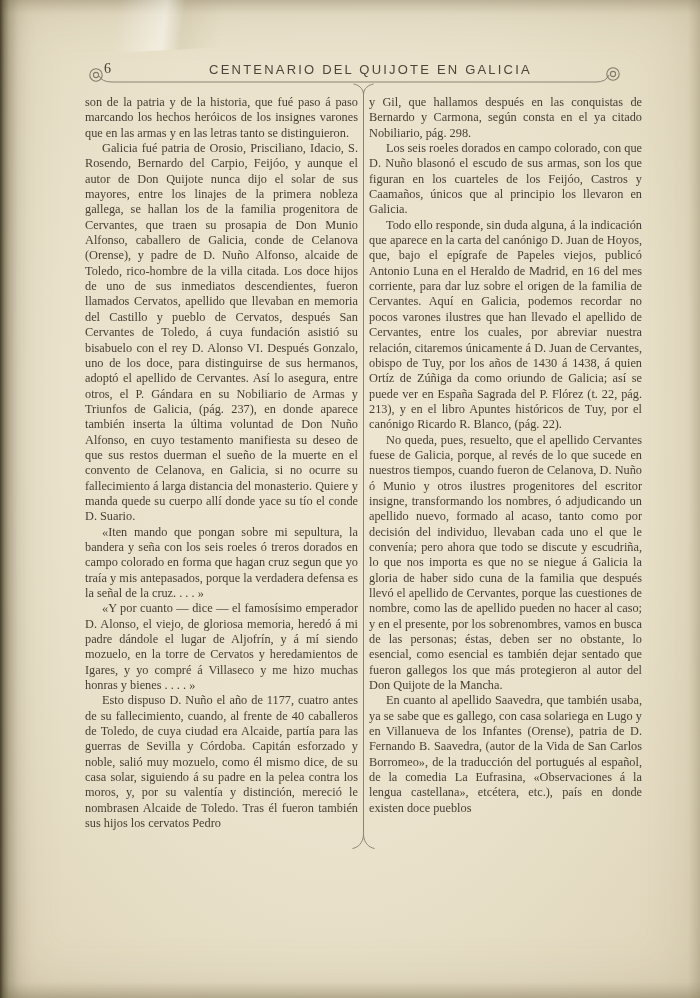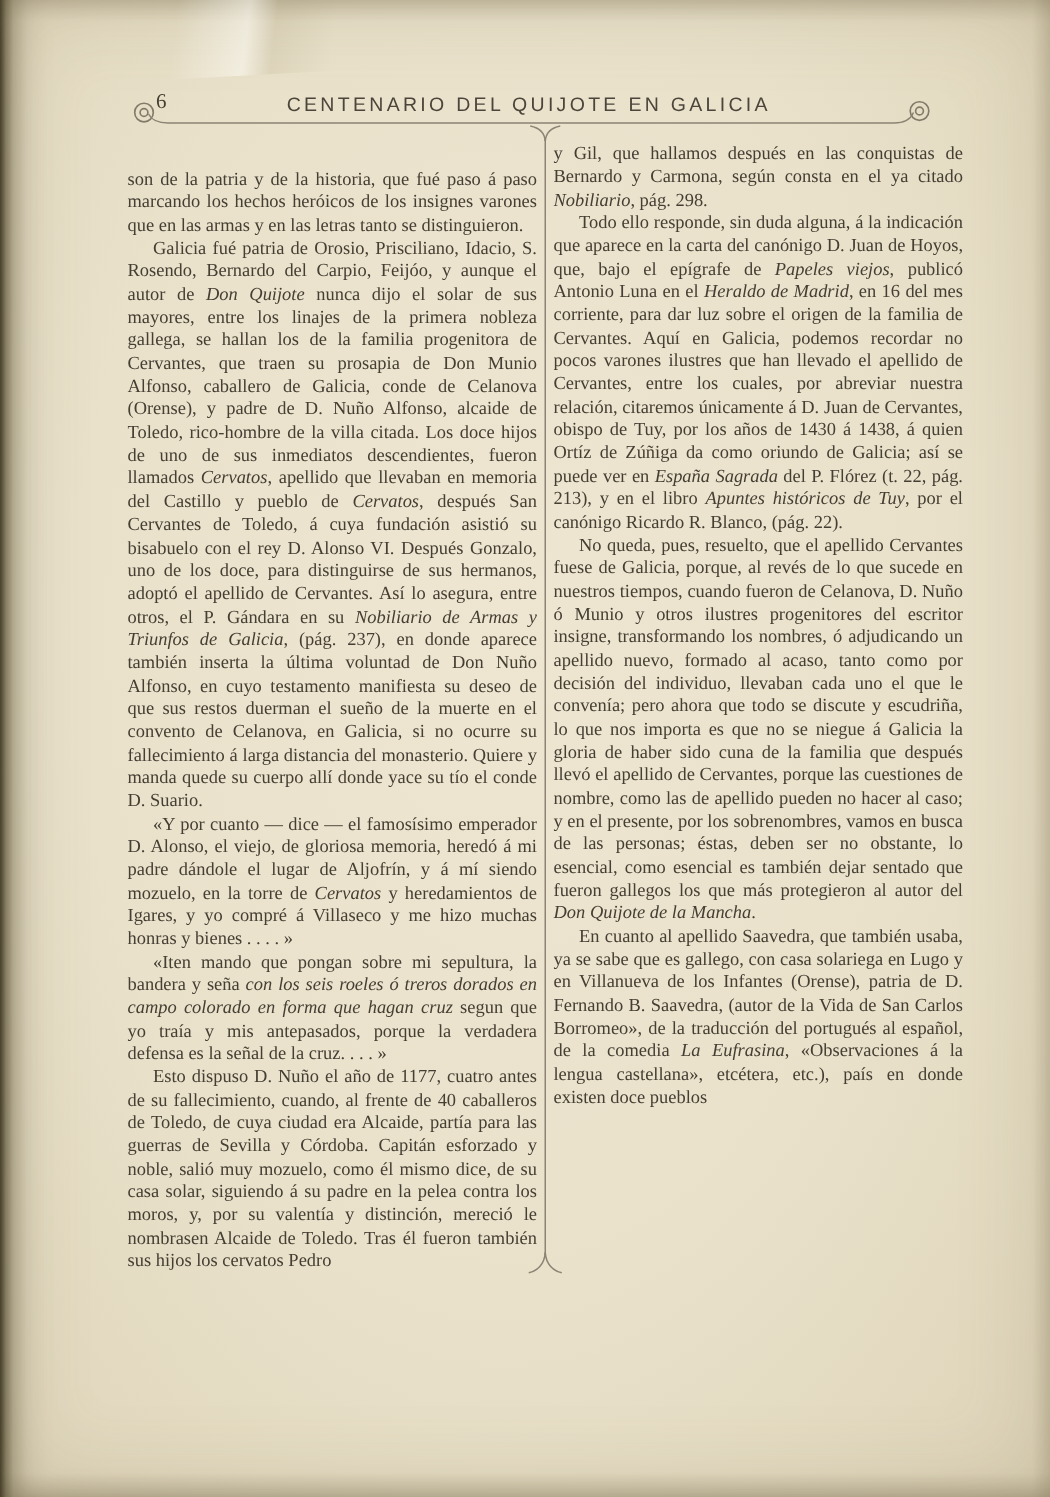--- a/index.html
+++ b/index.html
@@ -25,7 +25,7 @@
     font-family:"Liberation Serif", serif;
   }
   .hdr-title{
-    position:absolute;left:90px;top:62px;width:525px;text-align:center;
+    position:absolute;left:108px;top:62px;width:525px;text-align:center;
     font-family:"Liberation Sans", sans-serif;font-size:13px;letter-spacing:2.2px;
     color:#4c453b;white-space:nowrap;
   }

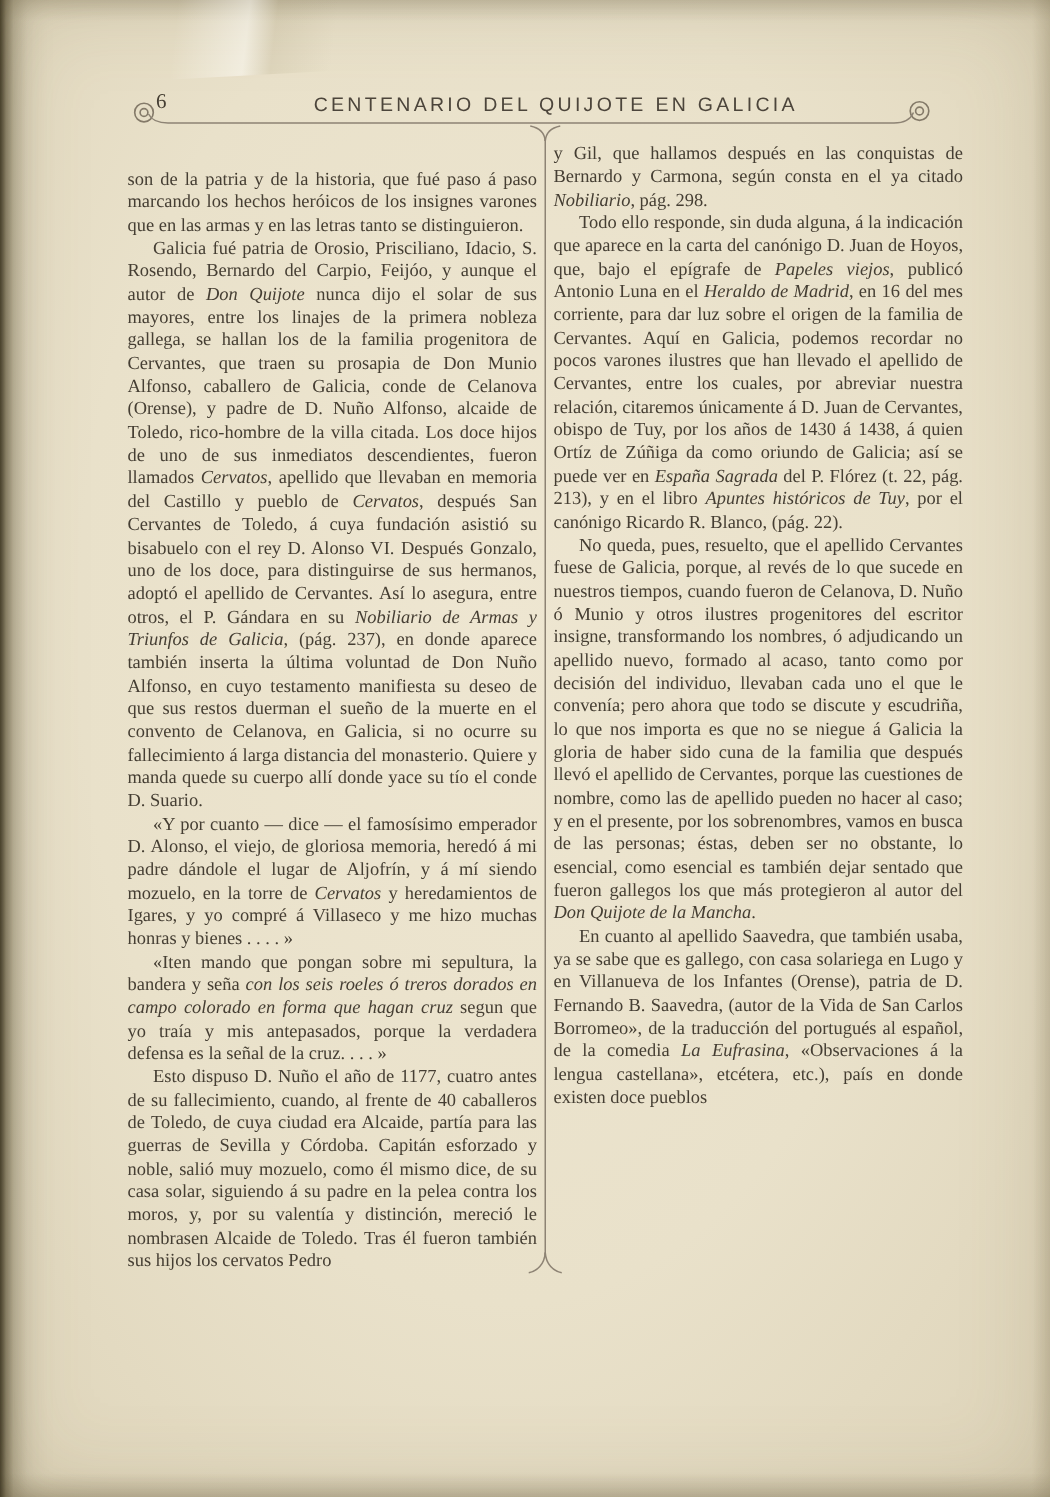--- a/index.html
+++ b/index.html
@@ -40,7 +40,7 @@
     font-size:12.3px;line-height:15.35px;color:var(--ink,#453e33);
     text-align:justify;
   }
-  .col.left{left:85px;margin-top:17px;}
+  .col.left{left:85px;}
   .col.right{left:369px;}
   .para{margin:0;}
   .para.indent{text-indent:17px;}

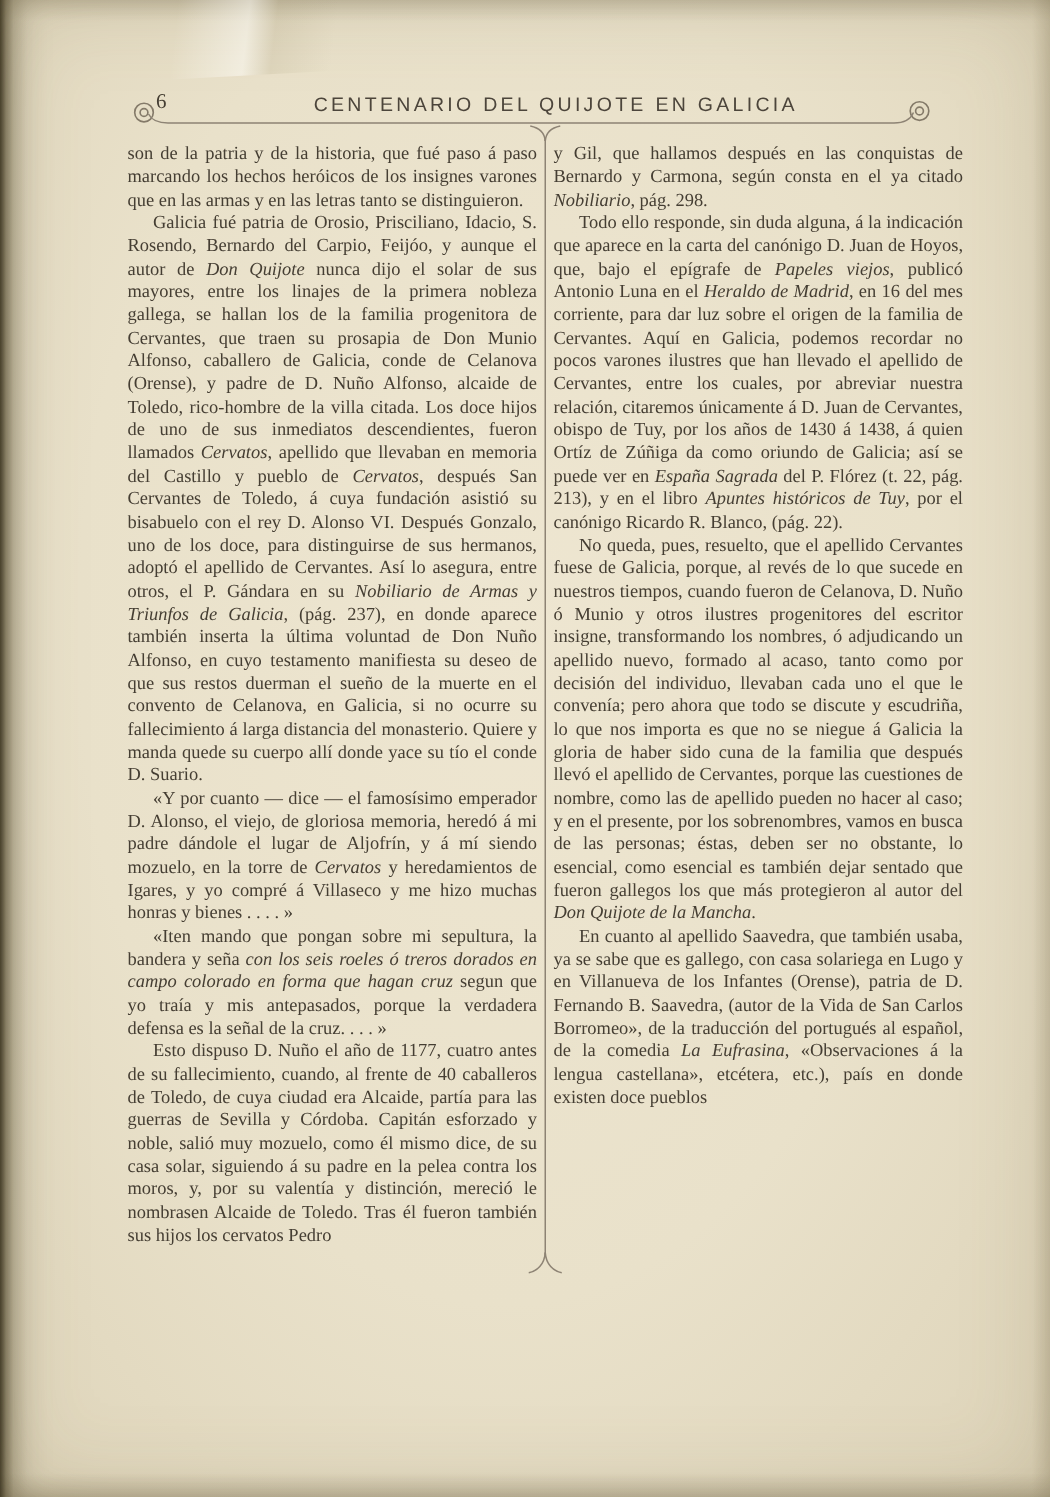--- a/index.html
+++ b/index.html
@@ -44,7 +44,7 @@
   .col.right{left:369px;}
   .para{margin:0;}
   .para.indent{text-indent:17px;}
-  .it{font-style:italic;}
+  .it{}
 </style>
 </head>
 <body>

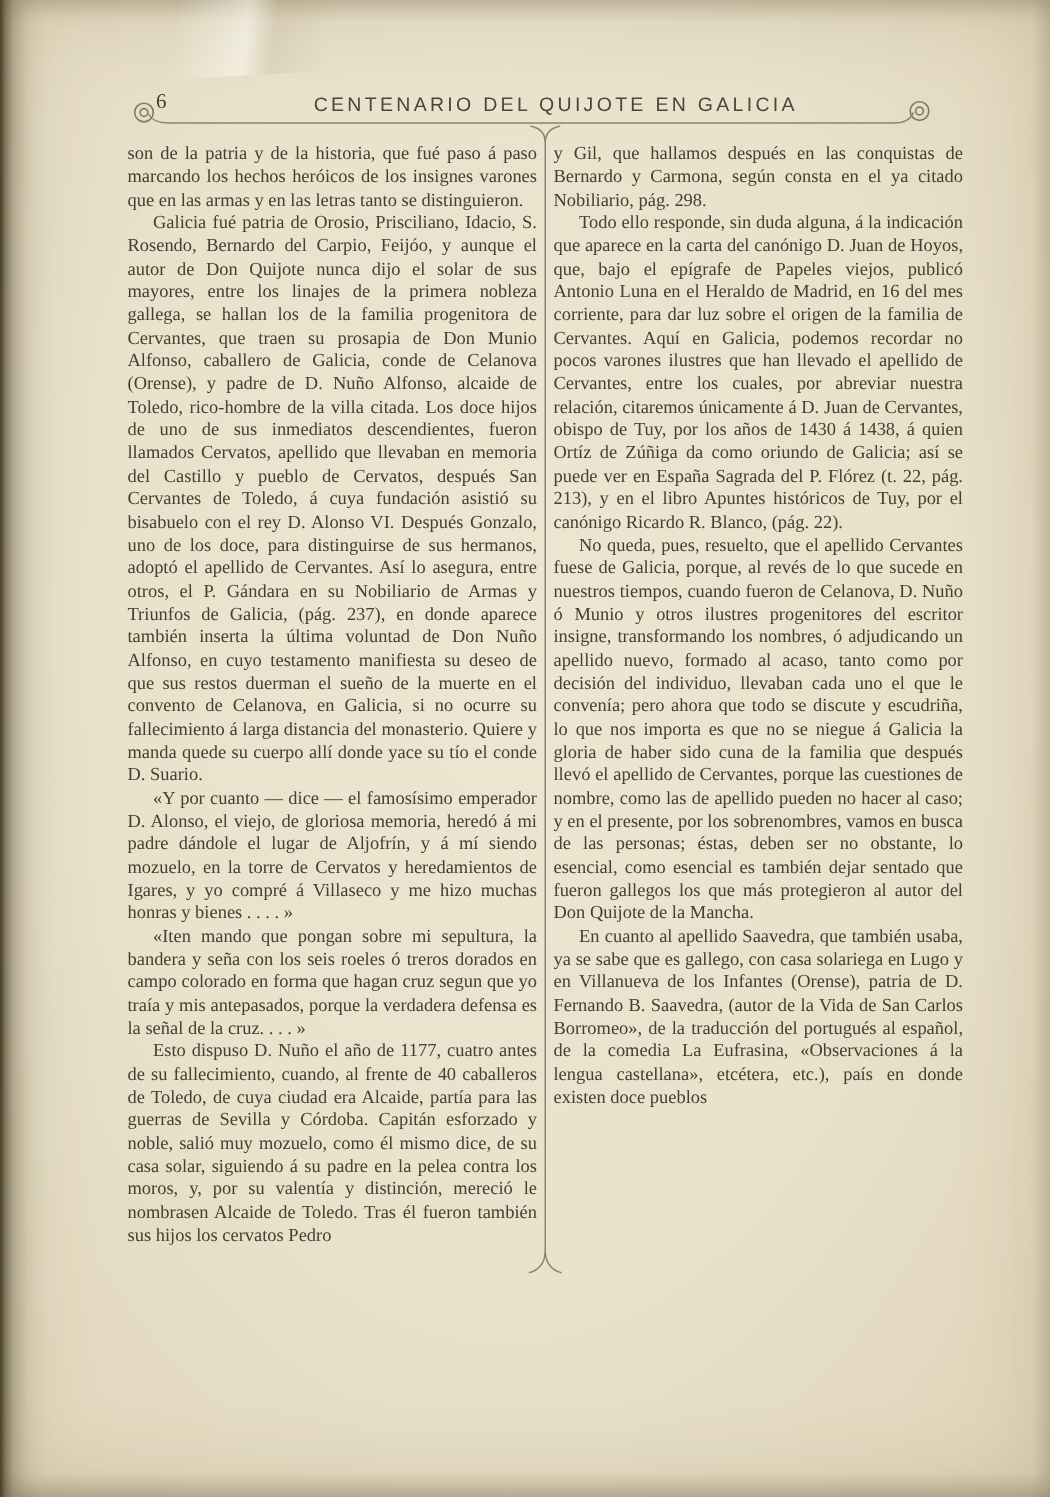--- a/index.html
+++ b/index.html
@@ -85,6 +85,7 @@
     </div>
   <div class="col right">
       <p class="para"><span>y Gil, que hallamos después en las conquistas de Bernardo y Carmona, según consta en el ya citado </span><span class="it">Nobiliario</span><span>, pág. 298.</span></p>
+      <p class="para indent"><span>Los seis roeles dorados en campo colorado, con que D. Nuño blasonó el escudo de sus armas, son los que figuran en los cuarteles de los Feijóo, Castros y Caamaños, únicos que al principio los llevaron en Galicia.</span></p>
       <p class="para indent"><span>Todo ello responde, sin duda alguna, á la indicación que aparece en la carta del canónigo D. Juan de Hoyos, que, bajo el epígrafe de </span><span class="it">Papeles viejos</span><span>, publicó Antonio Luna en el </span><span class="it">Heraldo de Madrid</span><span>, en 16 del mes corriente, para dar luz sobre el origen de la familia de Cervantes. Aquí en Galicia, podemos recordar no pocos varones ilustres que han llevado el apellido de Cervantes, entre los cuales, por abreviar nuestra relación, citaremos únicamente á D. Juan de Cervantes, obispo de Tuy, por los años de 1430 á 1438, á quien Ortíz de Zúñiga da como oriundo de Galicia; así se puede ver en </span><span class="it">España Sagrada</span><span> del P. Flórez (t. 22, pág. 213), y en el libro </span><span class="it">Apuntes históricos de Tuy</span><span>, por el canónigo Ricardo R. Blanco, (pág. 22).</span></p>
       <p class="para indent"><span>No queda, pues, resuelto, que el apellido Cervantes fuese de Galicia, porque, al revés de lo que sucede en nuestros tiempos, cuando fueron de Celanova, D. Nuño ó Munio y otros ilustres progenitores del escritor insigne, transformando los nombres, ó adjudicando un apellido nuevo, formado al acaso, tanto como por decisión del individuo, llevaban cada uno el que le convenía; pero ahora que todo se discute y escudriña, lo que nos importa es que no se niegue á Galicia la gloria de haber sido cuna de la familia que después llevó el apellido de Cervantes, porque las cuestiones de nombre, como las de apellido pueden no hacer al caso; y en el presente, por los sobrenombres, vamos en busca de las personas; éstas, deben ser no obstante, lo esencial, como esencial es también dejar sentado que fueron gallegos los que más protegieron al autor del </span><span class="it">Don Quijote de la Mancha</span><span>.</span></p>
       <p class="para indent"><span>En cuanto al apellido Saavedra, que también usaba, ya se sabe que es gallego, con casa solariega en Lugo y en Villanueva de los Infantes (Orense), patria de D. Fernando B. Saavedra, (autor de la Vida de San Carlos Borromeo», de la traducción del portugués al español, de la comedia </span><span class="it">La Eufrasina</span><span>, «Observaciones á la lengua castellana», etcétera, etc.), país en donde existen doce pueblos</span></p>

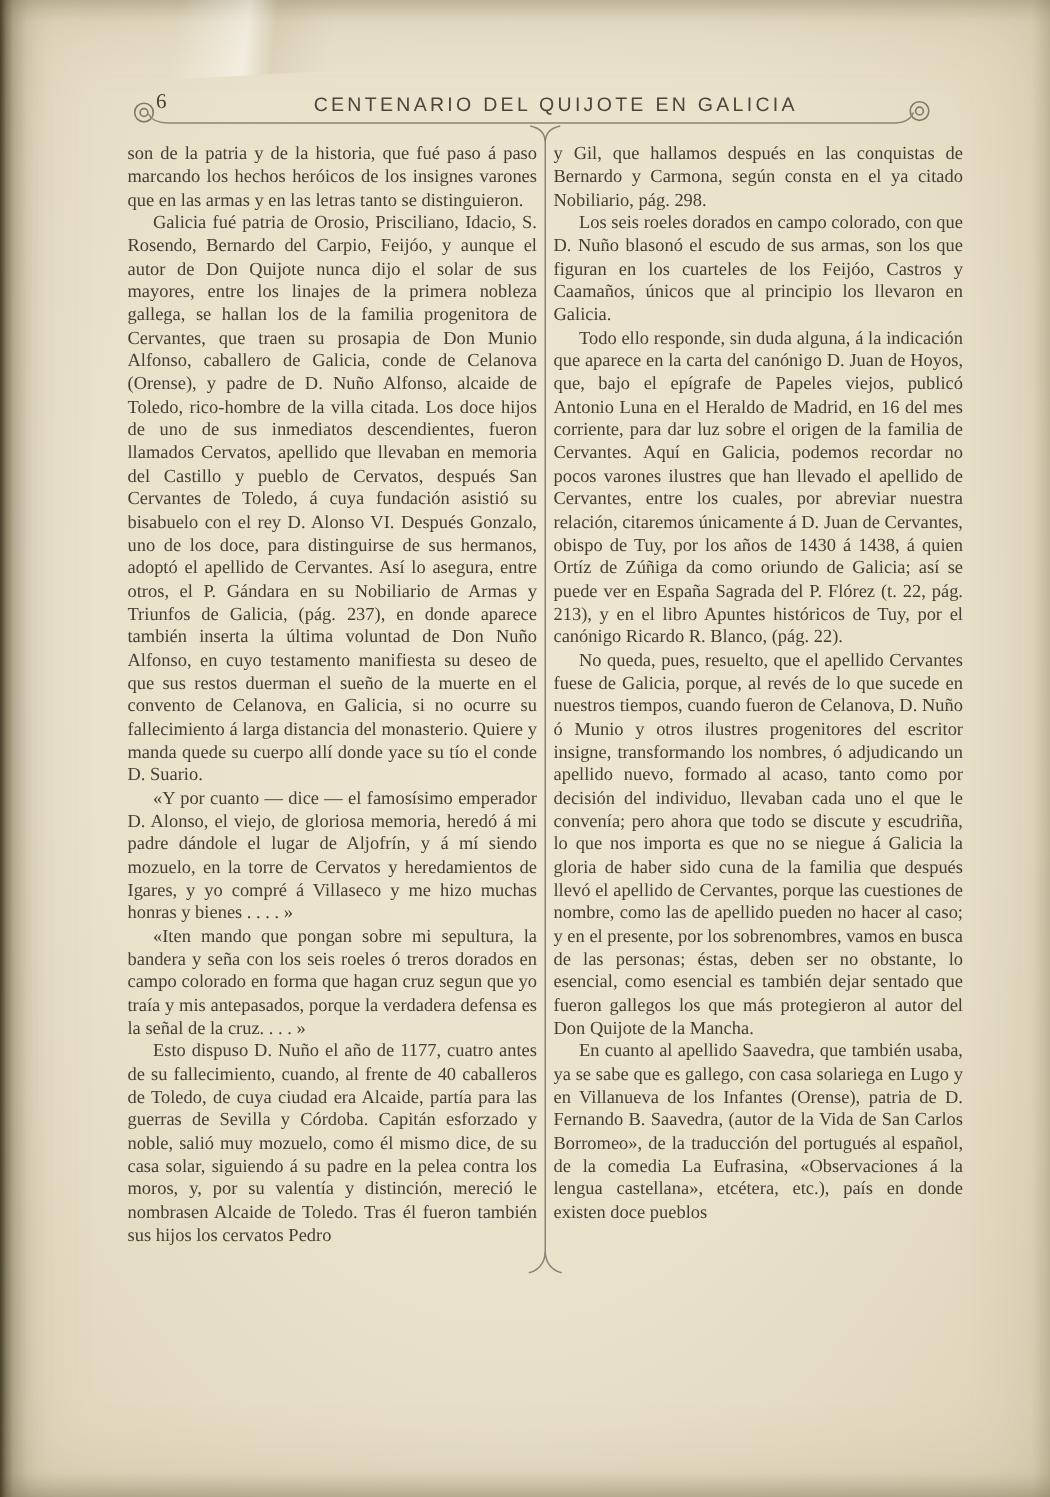--- a/index.html
+++ b/index.html
@@ -79,8 +79,8 @@
   <div class="col left">
       <p class="para"><span>son de la patria y de la historia, que fué paso á paso marcando los hechos heróicos de los insignes varones que en las armas y en las letras tanto se distinguieron.</span></p>
       <p class="para indent"><span>Galicia fué patria de Orosio, Prisciliano, Idacio, S. Rosendo, Bernardo del Carpio, Feijóo, y aunque el autor de </span><span class="it">Don Quijote</span><span> nunca dijo el solar de sus mayores, entre los linajes de la primera nobleza gallega, se hallan los de la familia progenitora de Cervantes, que traen su prosapia de Don Munio Alfonso, caballero de Galicia, conde de Celanova (Orense), y padre de D. Nuño Alfonso, alcaide de Toledo, rico-hombre de la villa citada. Los doce hijos de uno de sus inmediatos descendientes, fueron llamados </span><span class="it">Cervatos</span><span>, apellido que llevaban en memoria del Castillo y pueblo de </span><span class="it">Cervatos</span><span>, después San Cervantes de Toledo, á cuya fundación asistió su bisabuelo con el rey D. Alonso VI. Después Gonzalo, uno de los doce, para distinguirse de sus hermanos, adoptó el apellido de Cervantes. Así lo asegura, entre otros, el P. Gándara en su </span><span class="it">Nobiliario de Armas y Triunfos de Galicia</span><span>, (pág. 237), en donde aparece también inserta la última voluntad de Don Nuño Alfonso, en cuyo testamento manifiesta su deseo de que sus restos duerman el sueño de la muerte en el convento de Celanova, en Galicia, si no ocurre su fallecimiento á larga distancia del monasterio. Quiere y manda quede su cuerpo allí donde yace su tío el conde D. Suario.</span></p>
+      <p class="para indent"><span>«Iten mando que pongan sobre mi sepultura, la bandera y seña </span><span class="it">con los seis roeles ó treros dorados en campo colorado en forma que hagan cruz</span><span> segun que yo traía y mis antepasados, porque la verdadera defensa es la señal de la cruz. . . . »</span></p>
       <p class="para indent"><span>«Y por cuanto — dice — el famosísimo emperador D. Alonso, el viejo, de gloriosa memoria, heredó á mi padre dándole el lugar de Aljofrín, y á mí siendo mozuelo, en la torre de </span><span class="it">Cervatos</span><span> y heredamientos de Igares, y yo compré á Villaseco y me hizo muchas honras y bienes . . . . »</span></p>
-      <p class="para indent"><span>«Iten mando que pongan sobre mi sepultura, la bandera y seña </span><span class="it">con los seis roeles ó treros dorados en campo colorado en forma que hagan cruz</span><span> segun que yo traía y mis antepasados, porque la verdadera defensa es la señal de la cruz. . . . »</span></p>
       <p class="para indent"><span>Esto dispuso D. Nuño el año de 1177, cuatro antes de su fallecimiento, cuando, al frente de 40 caballeros de Toledo, de cuya ciudad era Alcaide, partía para las guerras de Sevilla y Córdoba. Capitán esforzado y noble, salió muy mozuelo, como él mismo dice, de su casa solar, siguiendo á su padre en la pelea contra los moros, y, por su valentía y distinción, mereció le nombrasen Alcaide de Toledo. Tras él fueron también sus hijos los cervatos Pedro</span></p>
     </div>
   <div class="col right">

